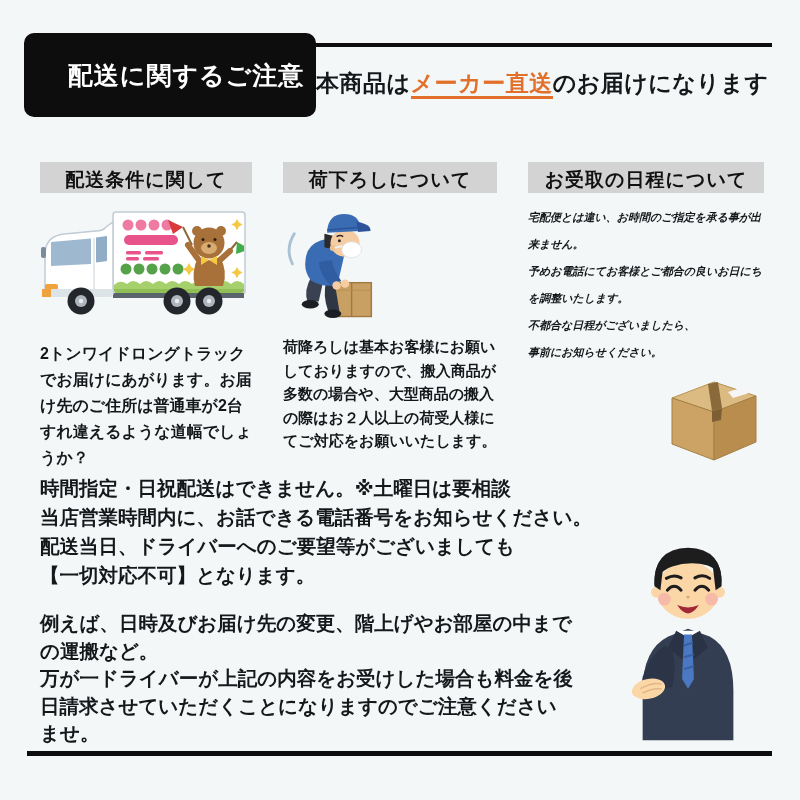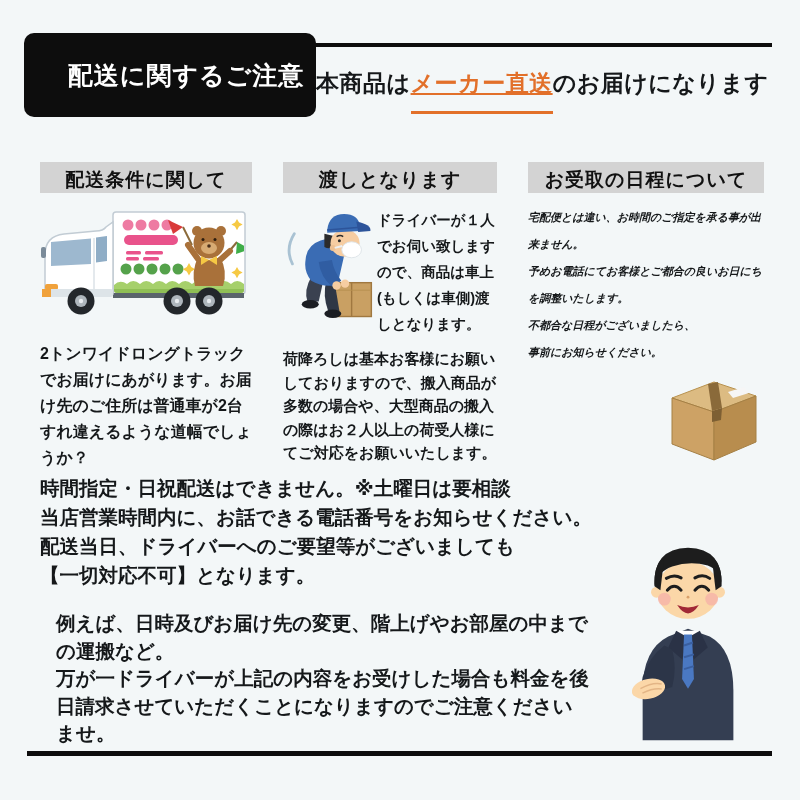--- a/index.html
+++ b/index.html
@@ -11,7 +11,7 @@
   .title-box{position:absolute;left:24px;top:33px;width:260px;height:84px;background:#0d0d0d;border-radius:10px;
              display:flex;align-items:center;justify-content:center;color:#fff;font-size:25px;font-weight:bold;letter-spacing:1px;z-index:2;padding-left:32px;}
   .headline{position:absolute;left:316px;top:68px;font-size:23px;font-weight:bold;letter-spacing:.5px;white-space:nowrap;}
-  .headline .hl{color:#e2702a;border-bottom:3px solid #e2702a;padding-bottom:15px;text-decoration:underline;}
+  .headline .hl{color:#e2702a;border-bottom:3px solid #e2702a;padding-bottom:0;}
 
   
   .cols{position:absolute;left:40px;top:162px;width:724px;display:flex;justify-content:space-between;}

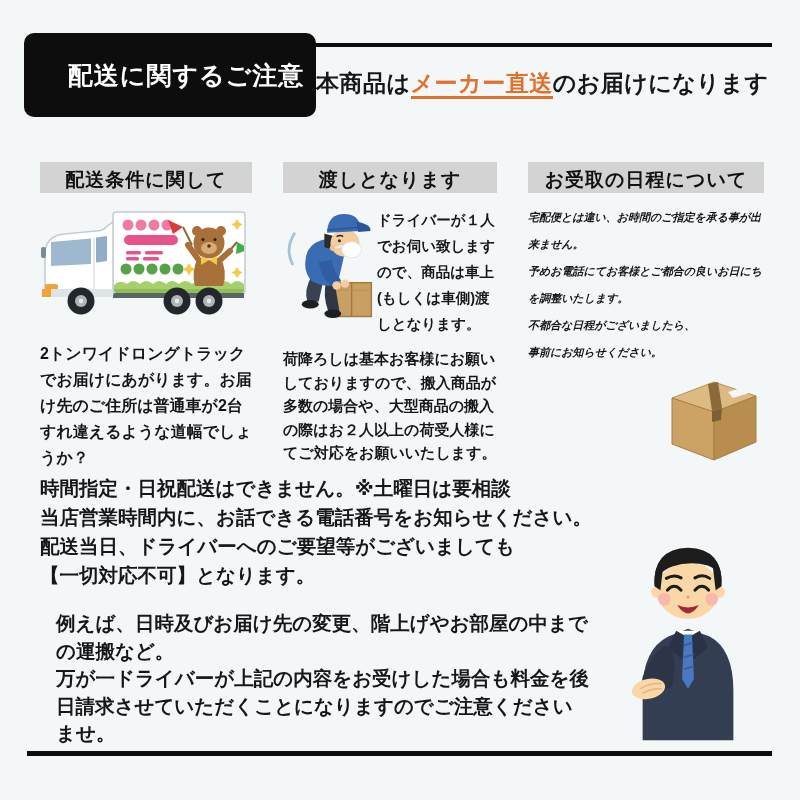--- a/index.html
+++ b/index.html
@@ -126,7 +126,7 @@
 
     <div class="col col2">
       <div class="col-header">
-        <span>渡しとなります</span>
+        <span>荷下ろしについて</span>
       </div>
       <div class="col2-row">
         <div>

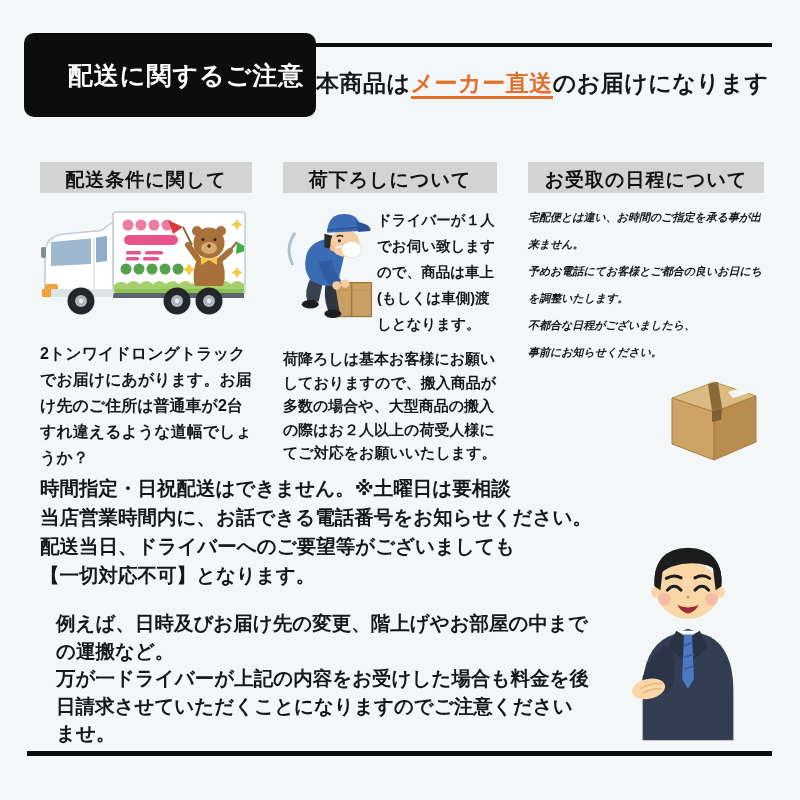--- a/index.html
+++ b/index.html
@@ -155,7 +155,6 @@
             <path d="M47,26 L82,23" stroke="#2d549a" stroke-width="1.5" fill="none"></path>
           </svg>
         </div>
-        <div class="col2-side">ドライバーが１人でお伺い致しますので、商品は車上(もしくは車側)渡しとなります。</div>
       </div>
       <div class="col2-body">荷降ろしは基本お客様にお願いしておりますので、搬入商品が多数の場合や、大型商品の搬入の際はお２人以上の荷受人様にてご対応をお願いいたします。</div>
     </div>

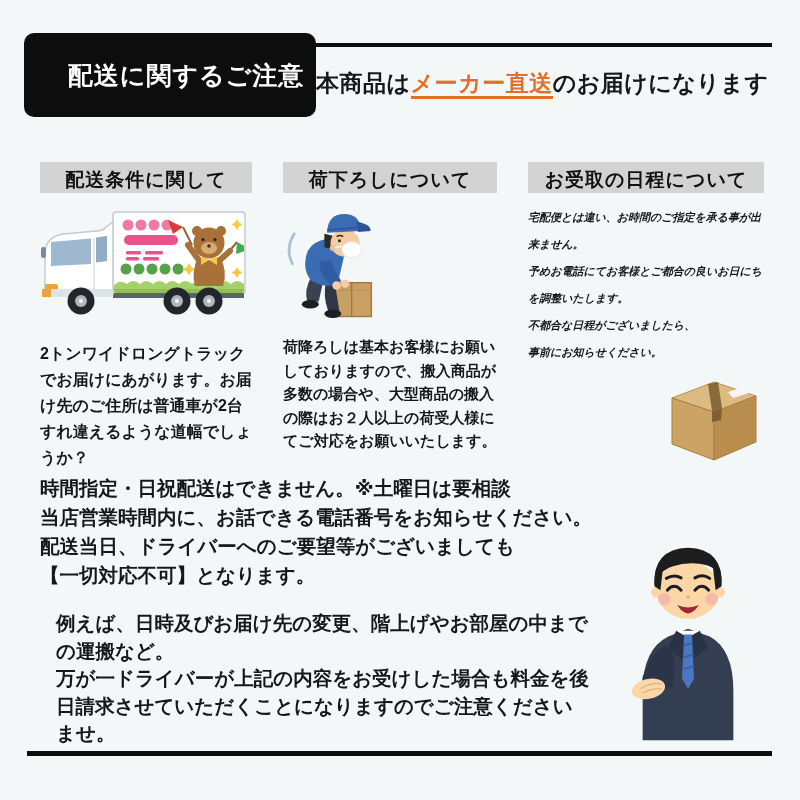--- a/index.html
+++ b/index.html
@@ -33,7 +33,7 @@
 
   
   .notes1{position:absolute;left:40px;top:474px;font-size:19.5px;font-weight:bold;line-height:29px;}
-  .notes2{position:absolute;left:56px;top:610px;width:536px;font-size:19.5px;font-weight:bold;line-height:27.5px;}
+  .notes2{position:absolute;left:40px;top:610px;width:536px;font-size:19.5px;font-weight:bold;line-height:27.5px;}
   .notes2 p{margin:0;}
 
   .man-illu{position:absolute;left:615px;top:535px;}

